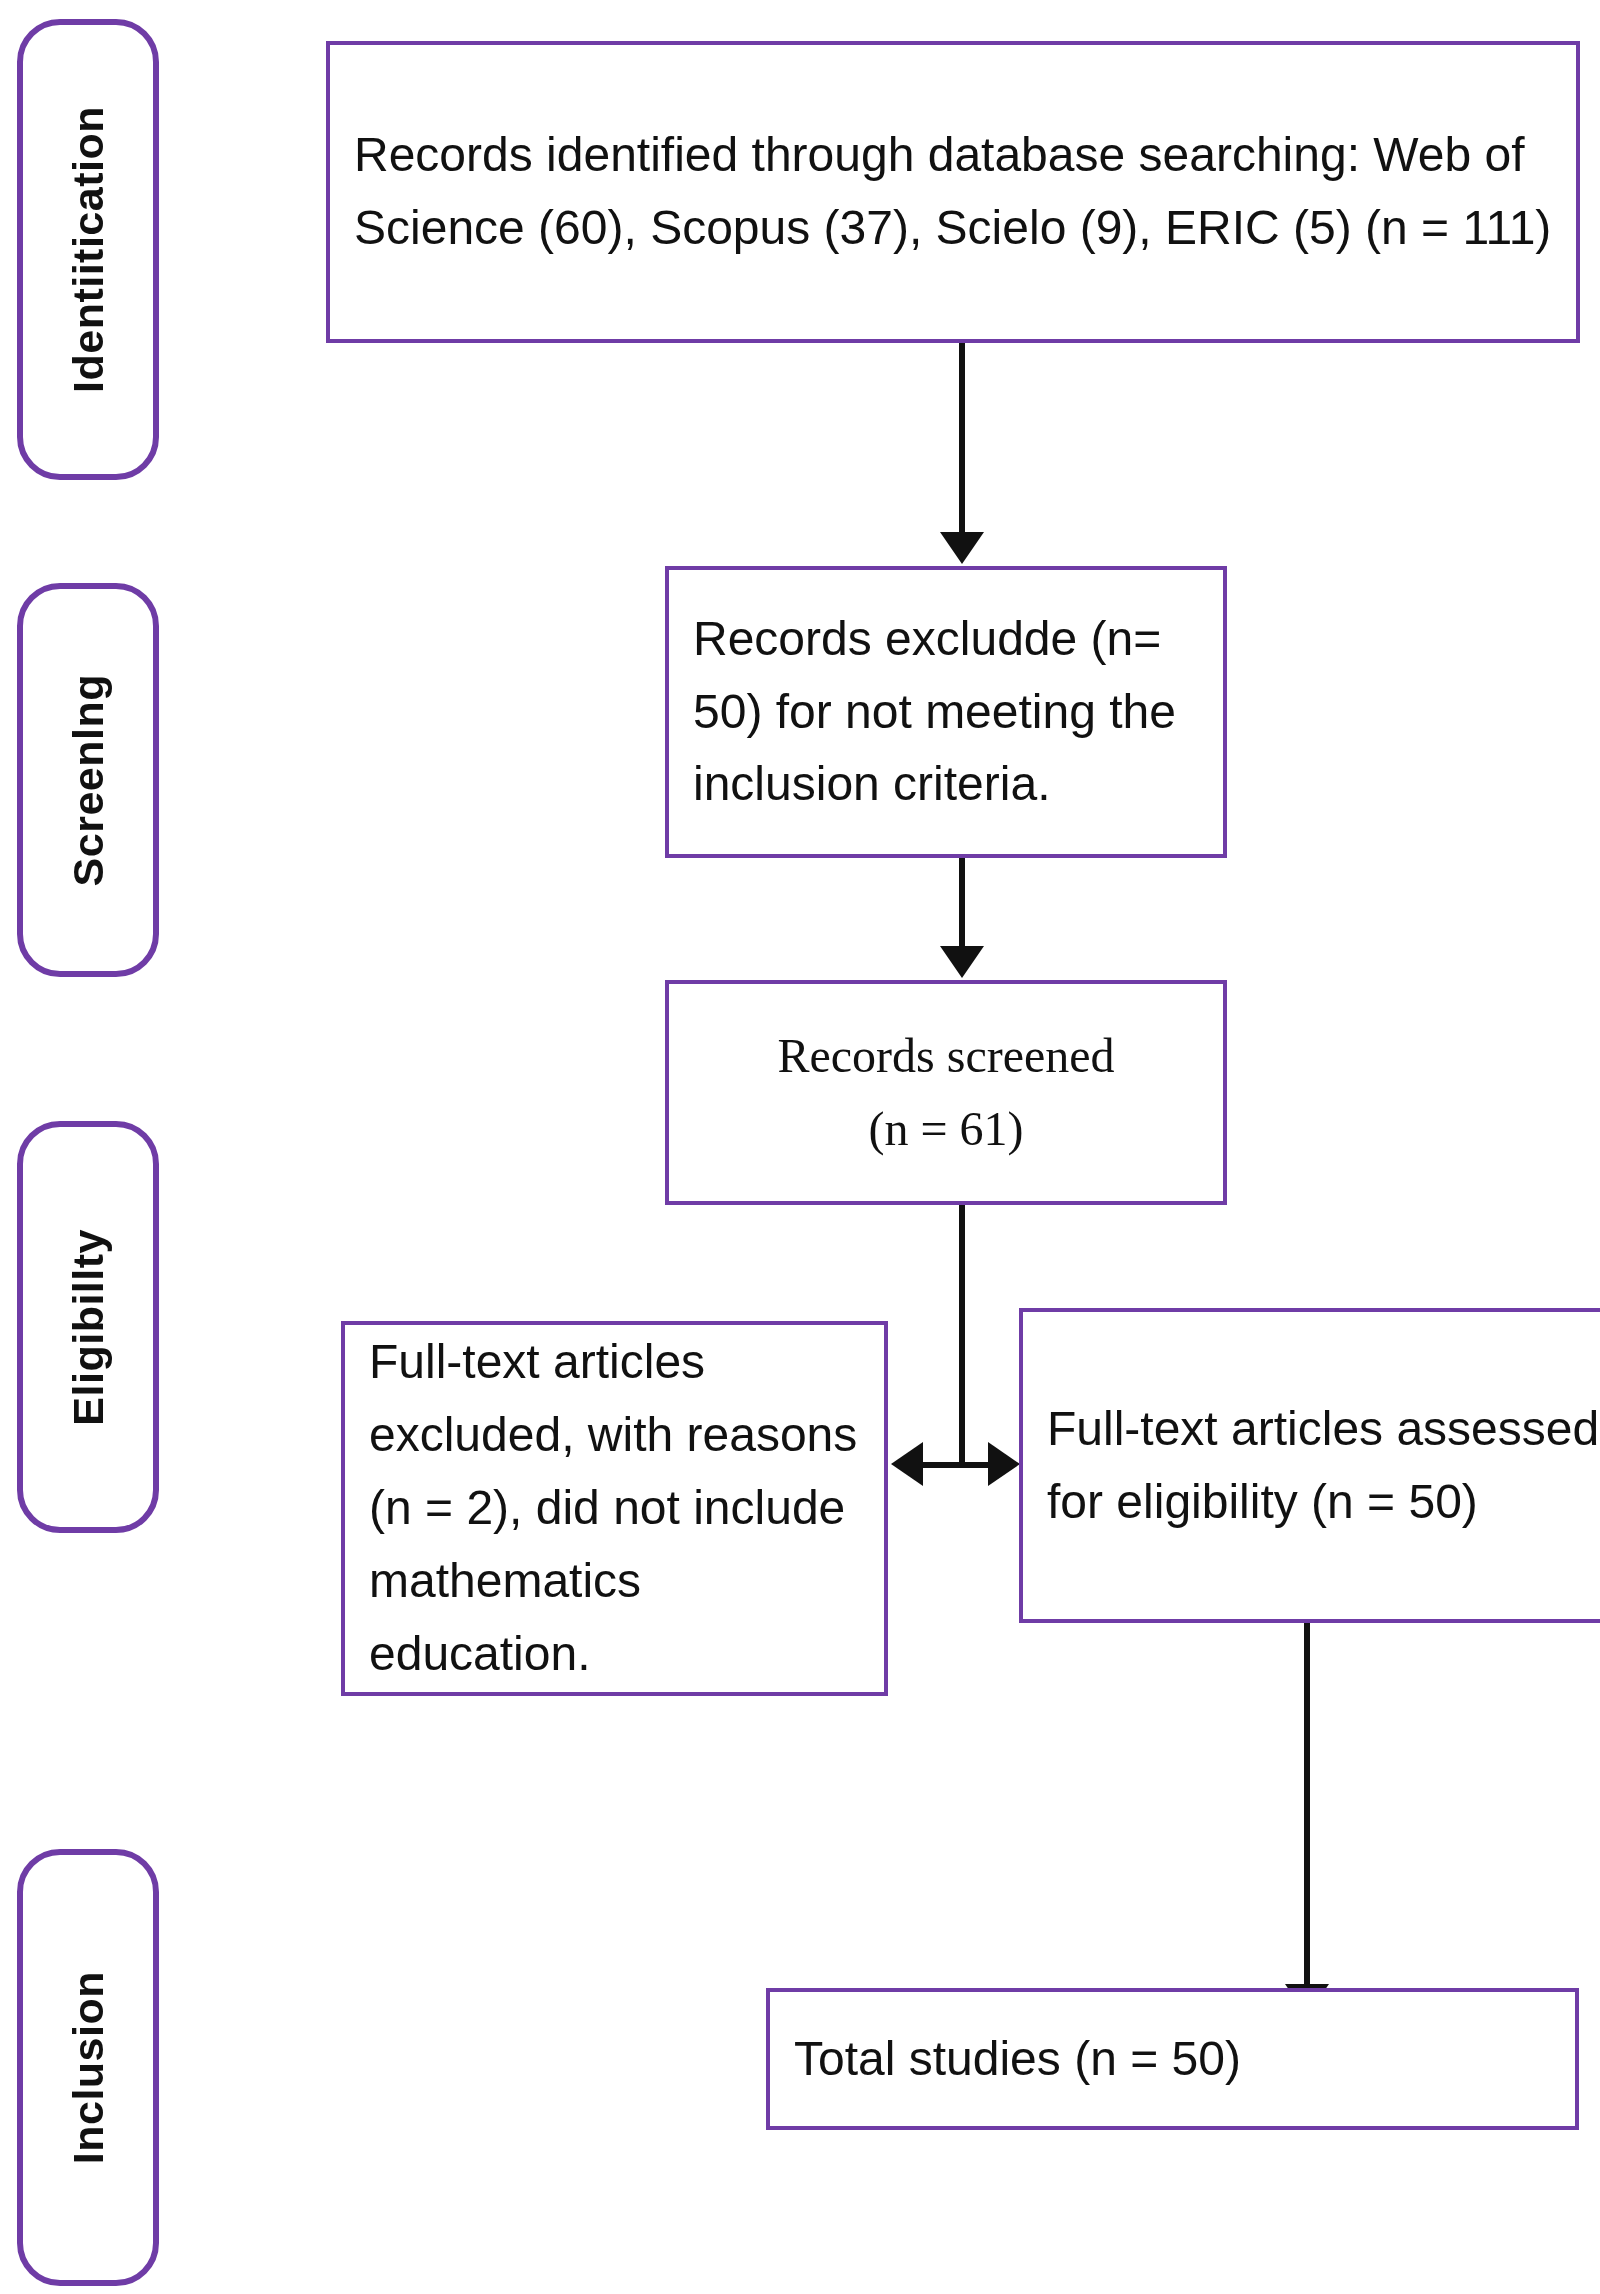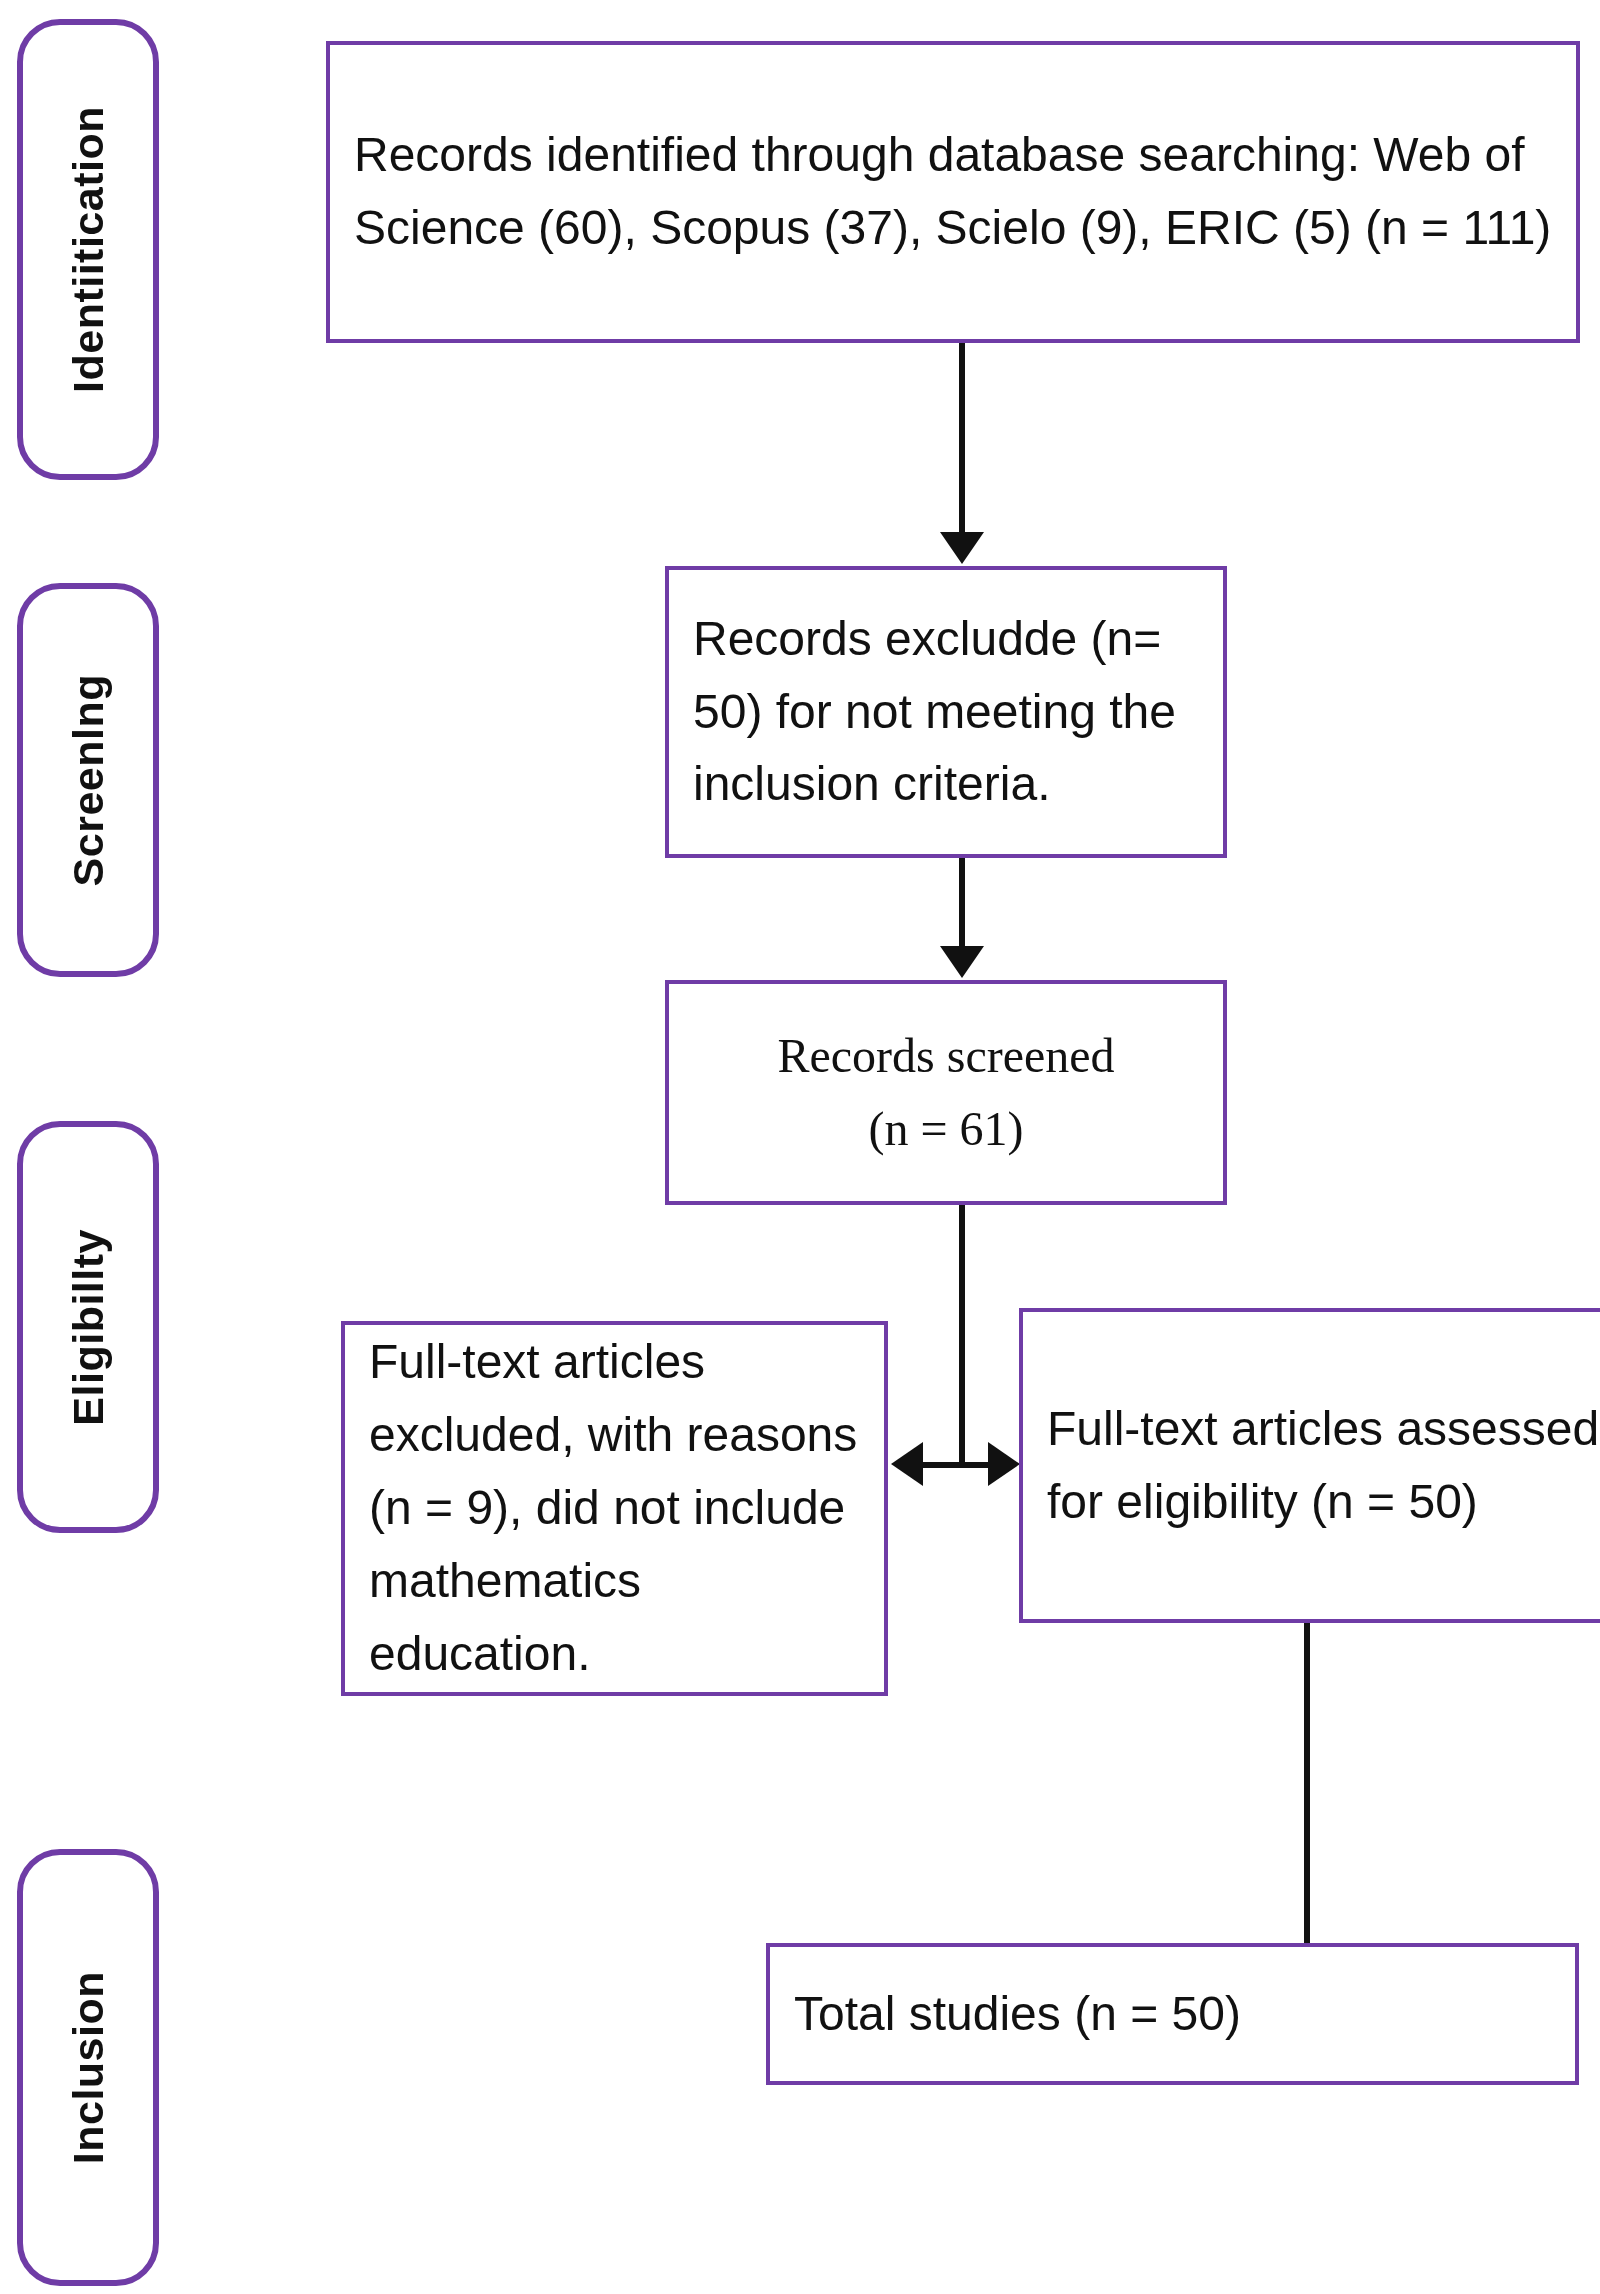--- a/index.html
+++ b/index.html
@@ -143,7 +143,7 @@
   <div class="arrow-right" style="left:988px; top:1442px;"></div>
 
   <div class="node left" style="--accent:#6F3CA6; left:341px; top:1321px; width:547px; height:375px;">
-    <div class="node-text">Full-text articles excluded, with reasons (n = 9), did not include mathematics education.</div>
+    <div class="node-text">Full-text articles excluded, with reasons (n = 2), did not include mathematics education.</div>
   </div>
 
   <div class="node left" style="--accent:#6F3CA6; left:1019px; top:1308px; width:628px; height:315px;">

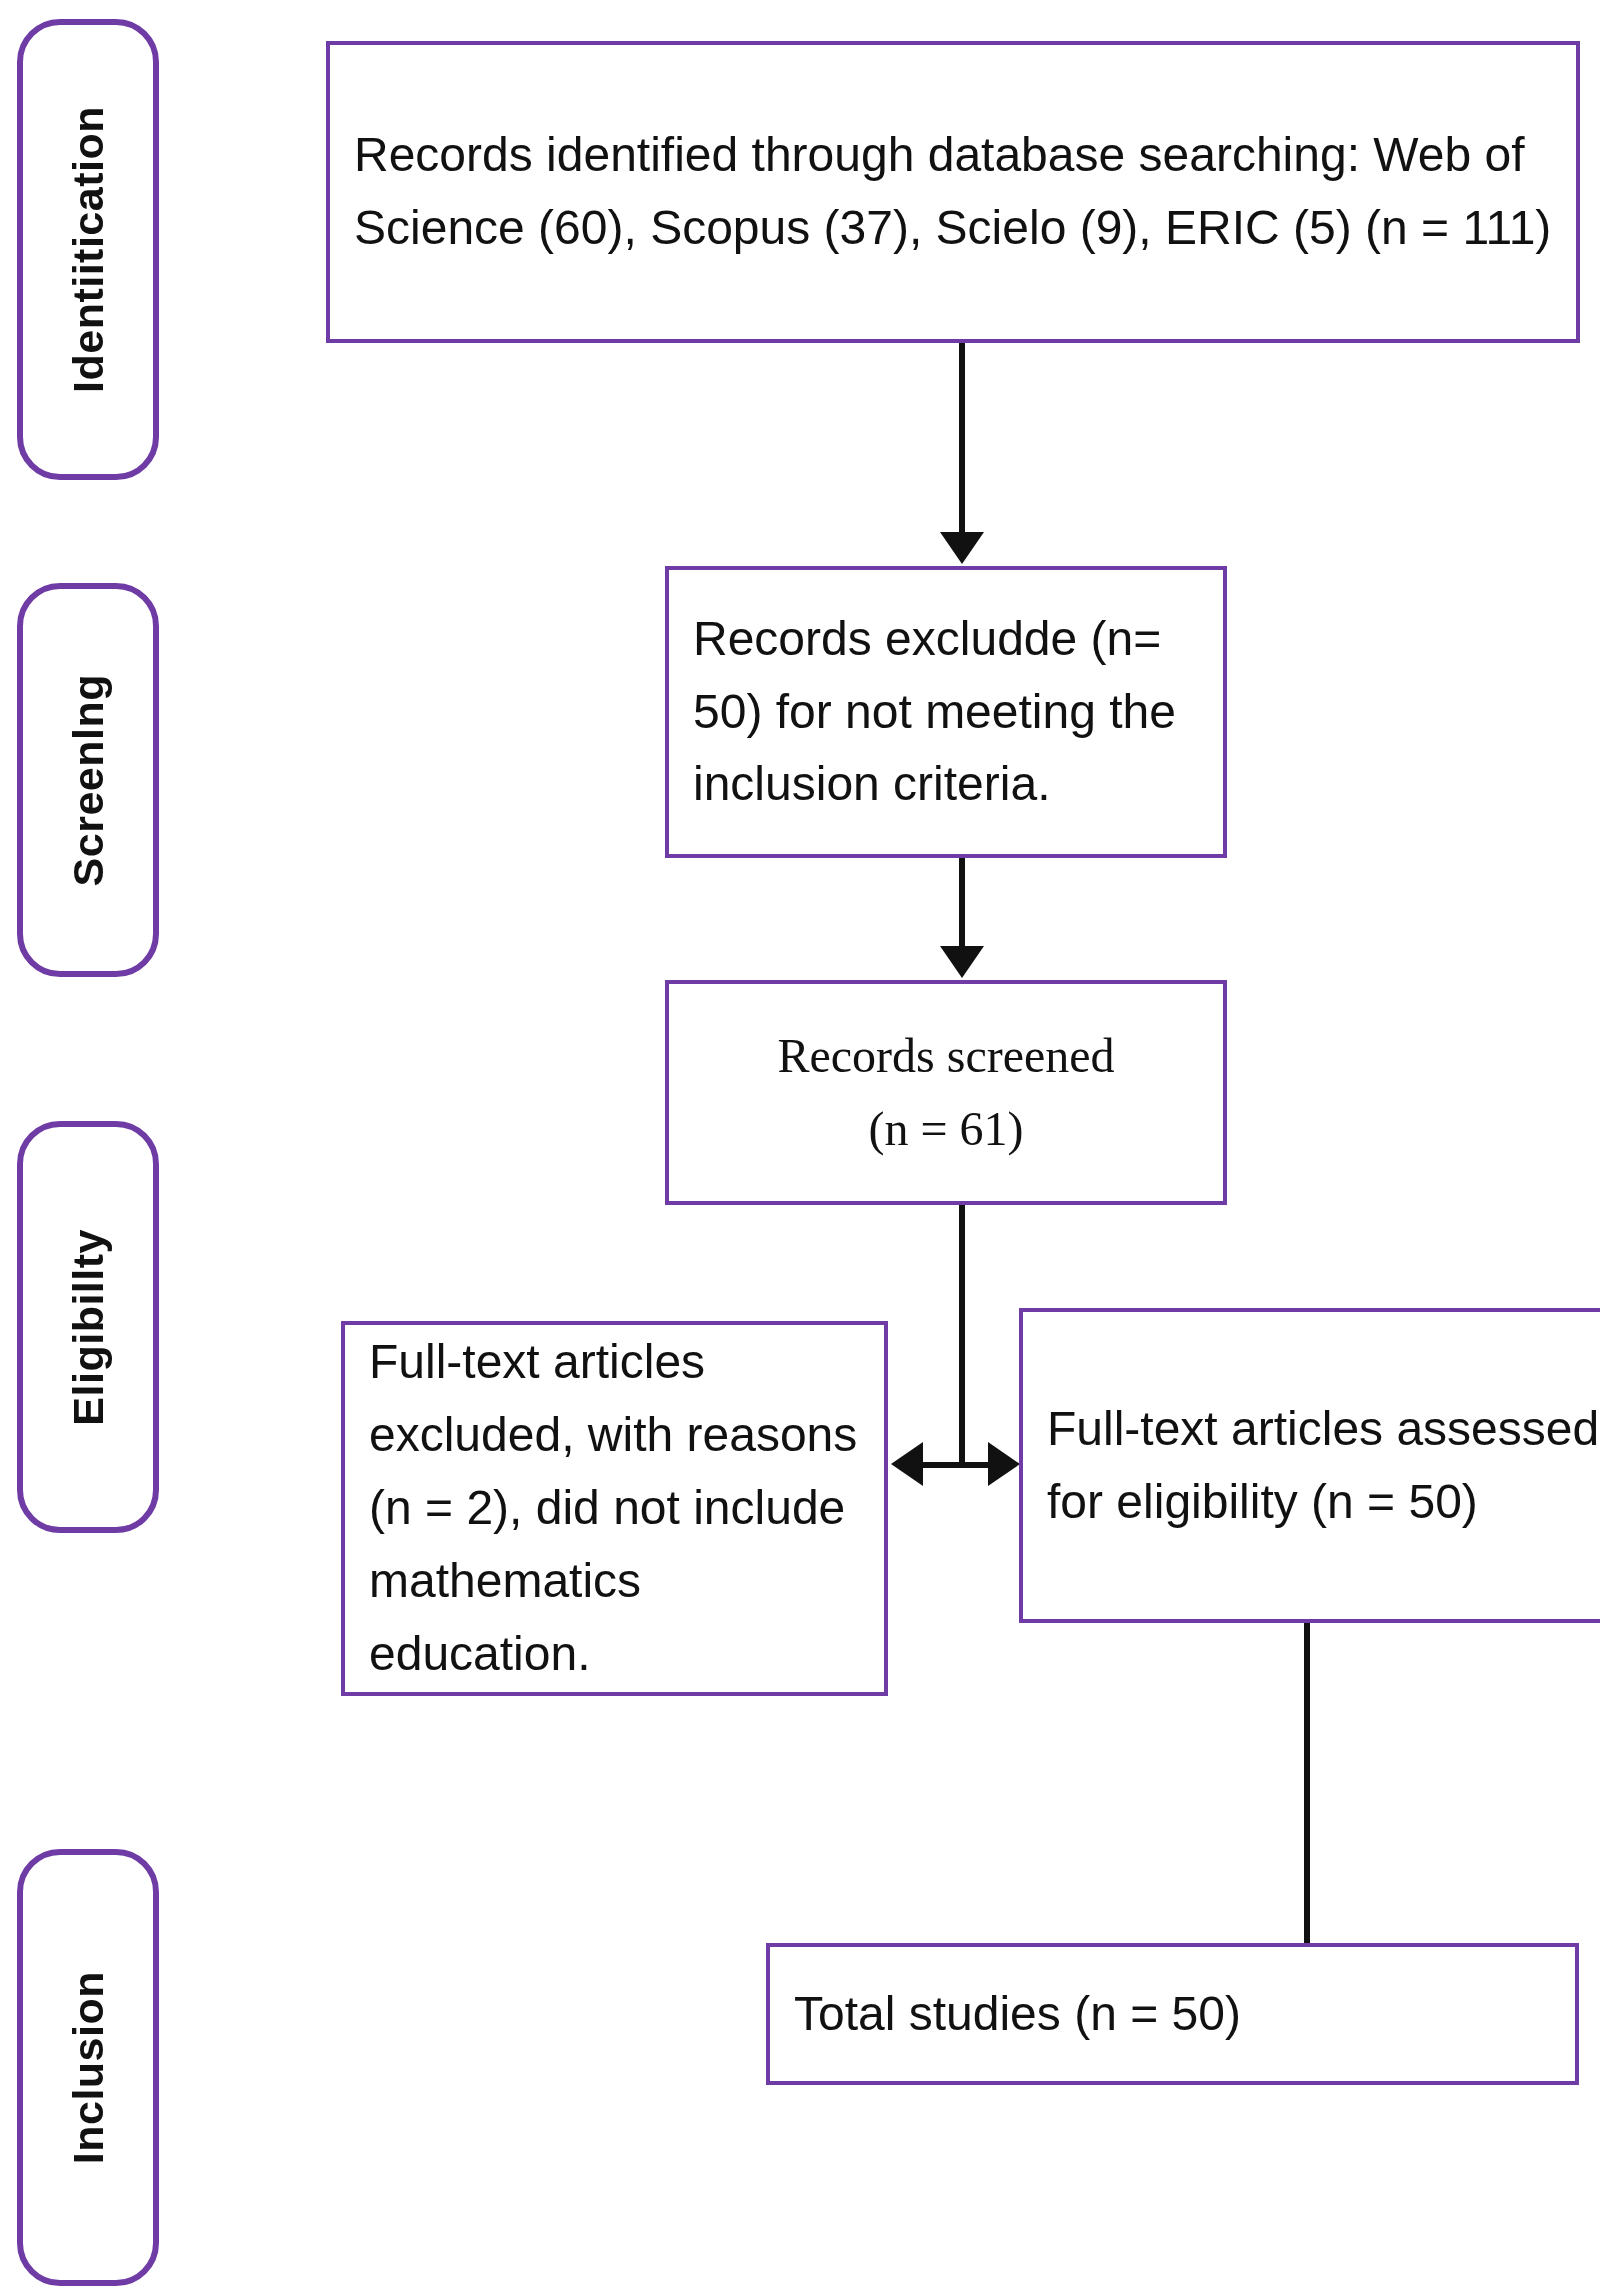--- a/index.html
+++ b/index.html
@@ -153,7 +153,7 @@
   <div class="vline" style="left:1304px; top:1623px; height:365px;"></div>
   <div class="arrow-down" style="left:1285px; top:1984px;"></div>
 
-  <div class="node left" style="--accent:#6F3CA6; left:766px; top:1943px; width:813px; height:142px;">
+  <div class="node left" style="--accent:#6F3CA6; left:766px; top:1988px; width:813px; height:142px;">
     <div class="node-text">Total studies (n = 50)</div>
   </div>
 

